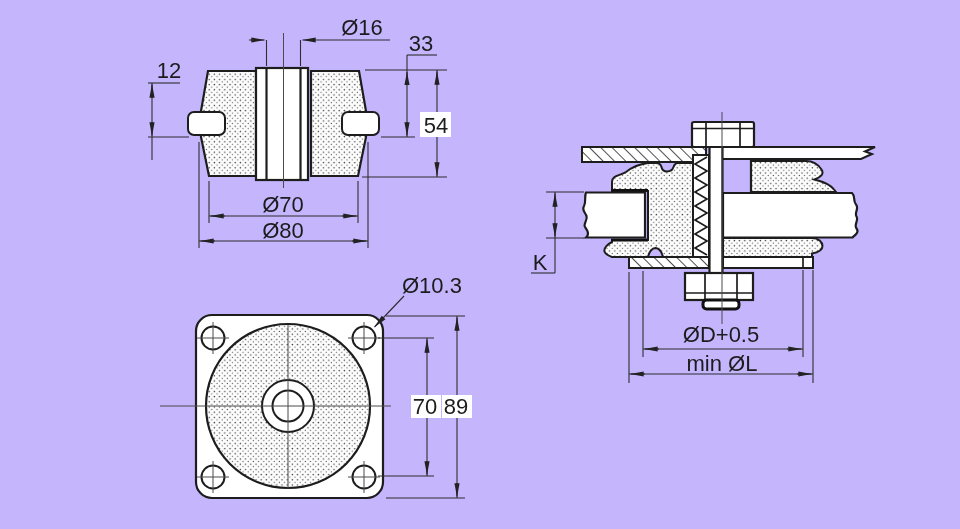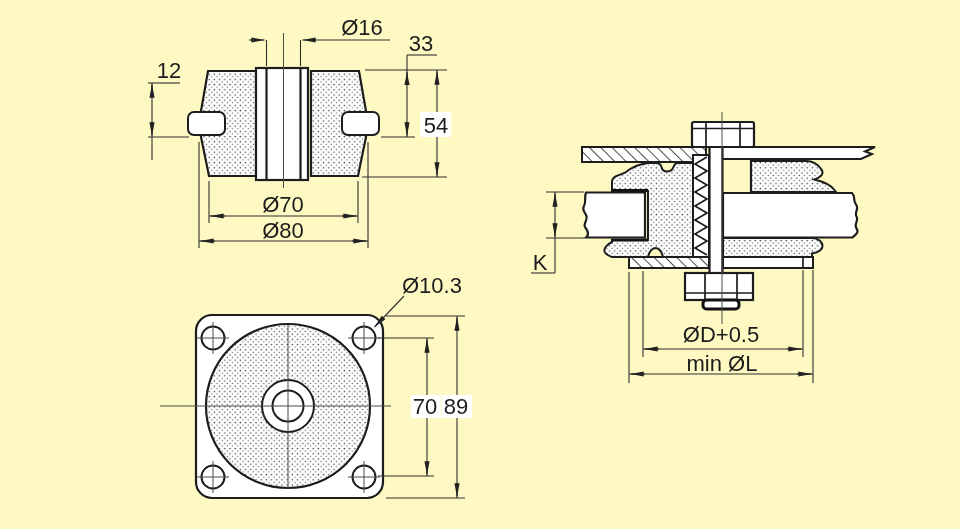--- a/index.html
+++ b/index.html
@@ -3,7 +3,7 @@
 <meta charset="utf-8">
 <style>
   html,body{margin:0;padding:0;background:#fff;}
-  .stage{position:relative;width:960px;height:529px;background:#fef9c3;overflow:hidden;
+  .stage{position:relative;width:960px;height:529px;background:#c4b5fd;overflow:hidden;
          font-family:"Liberation Sans",sans-serif;}
   svg{display:block;}
   svg text{font-family:"Liberation Sans",sans-serif;font-size:22px;fill:#1c1c1c;}

